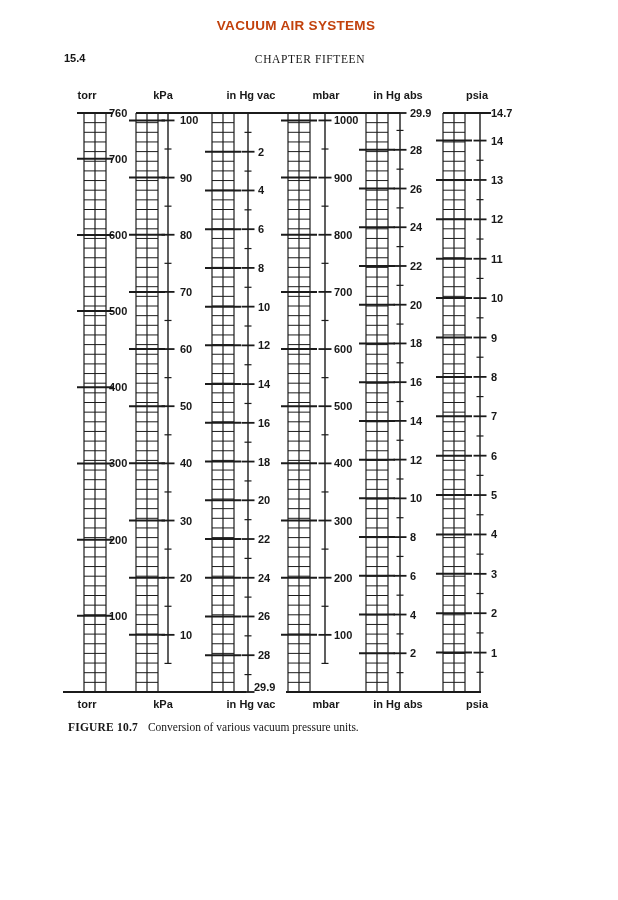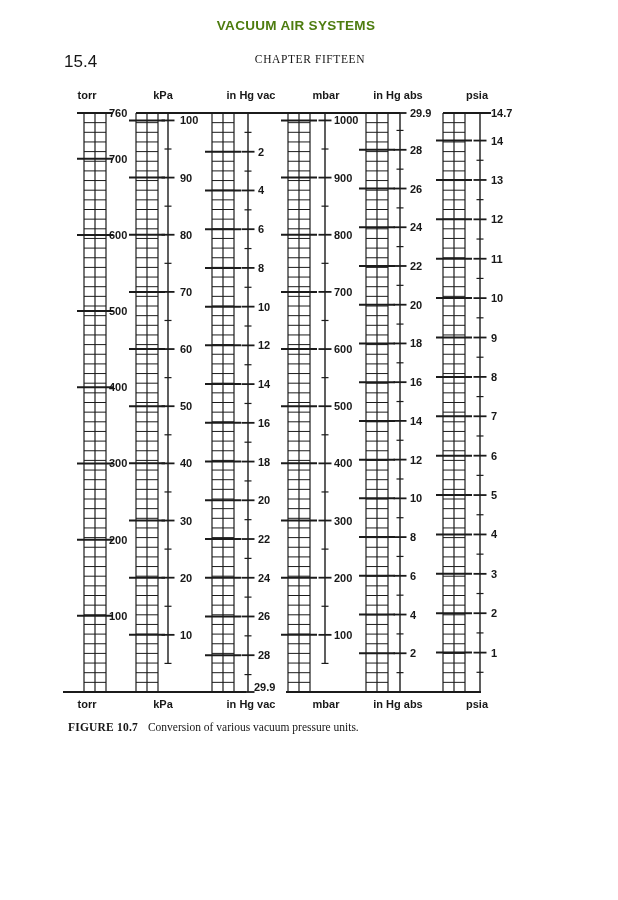--- a/index.html
+++ b/index.html
@@ -46,7 +46,7 @@
 </head>
 <body>
 
-<div class="running-header" style="color: #4d7c0f;">VACUUM AIR SYSTEMS</div>
+<div class="running-header" style="color: #c2410c;">VACUUM AIR SYSTEMS</div>
 
 <div class="page-number">15.4</div>
 

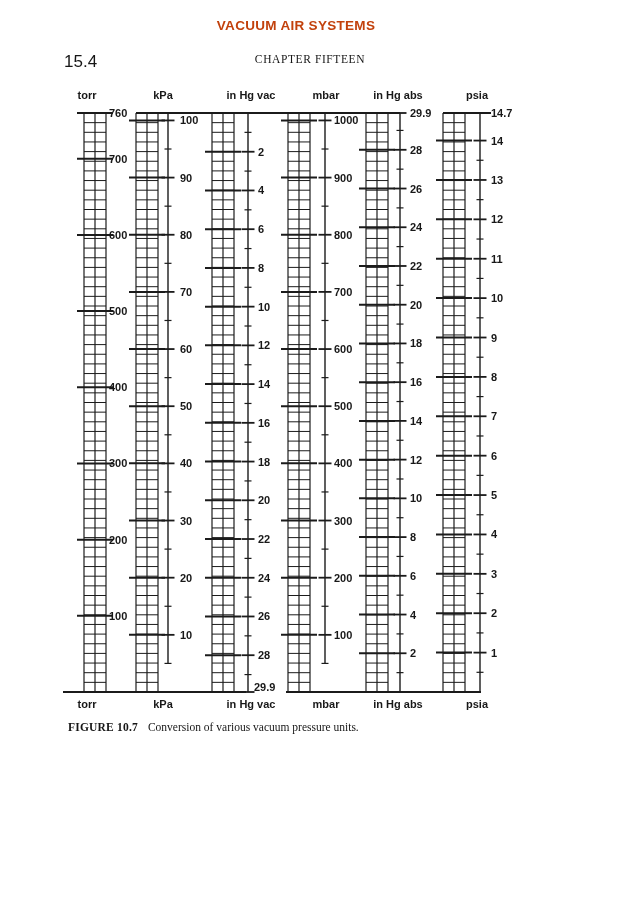--- a/index.html
+++ b/index.html
@@ -20,7 +20,7 @@
   .page-number{
     position:absolute;top:52px;left:64px;
     font-family:"Liberation Sans", sans-serif;
-    font-weight:normal;font-size:17px;
+    font-weight:bold;font-size:11px;
   }
   .chapter-title{
     position:absolute;top:53px;left:0;width:620px;

